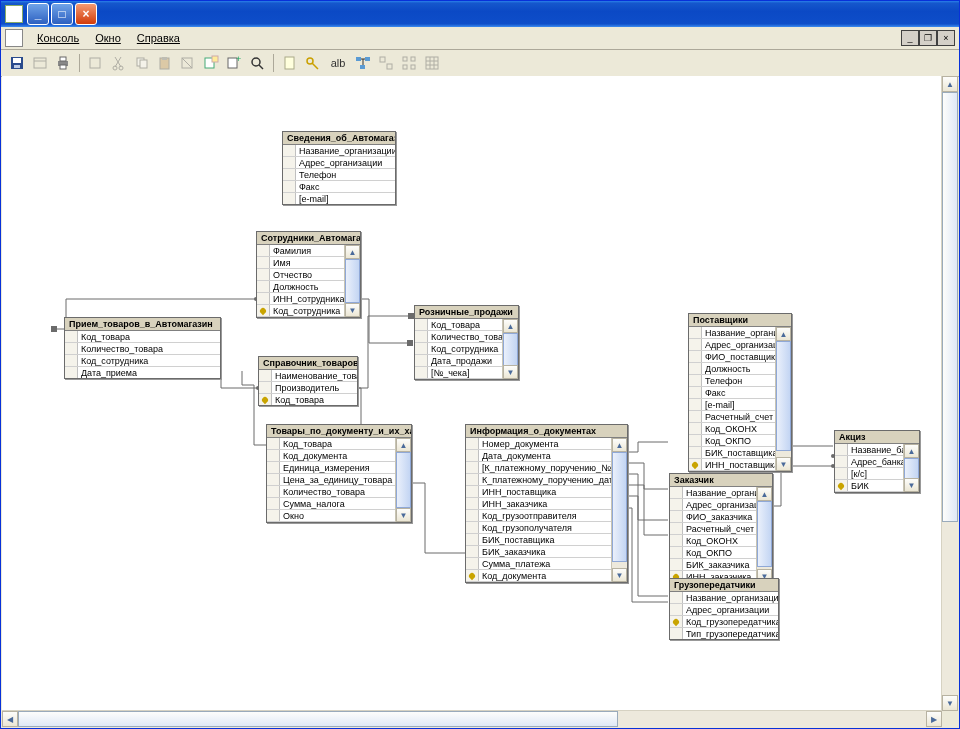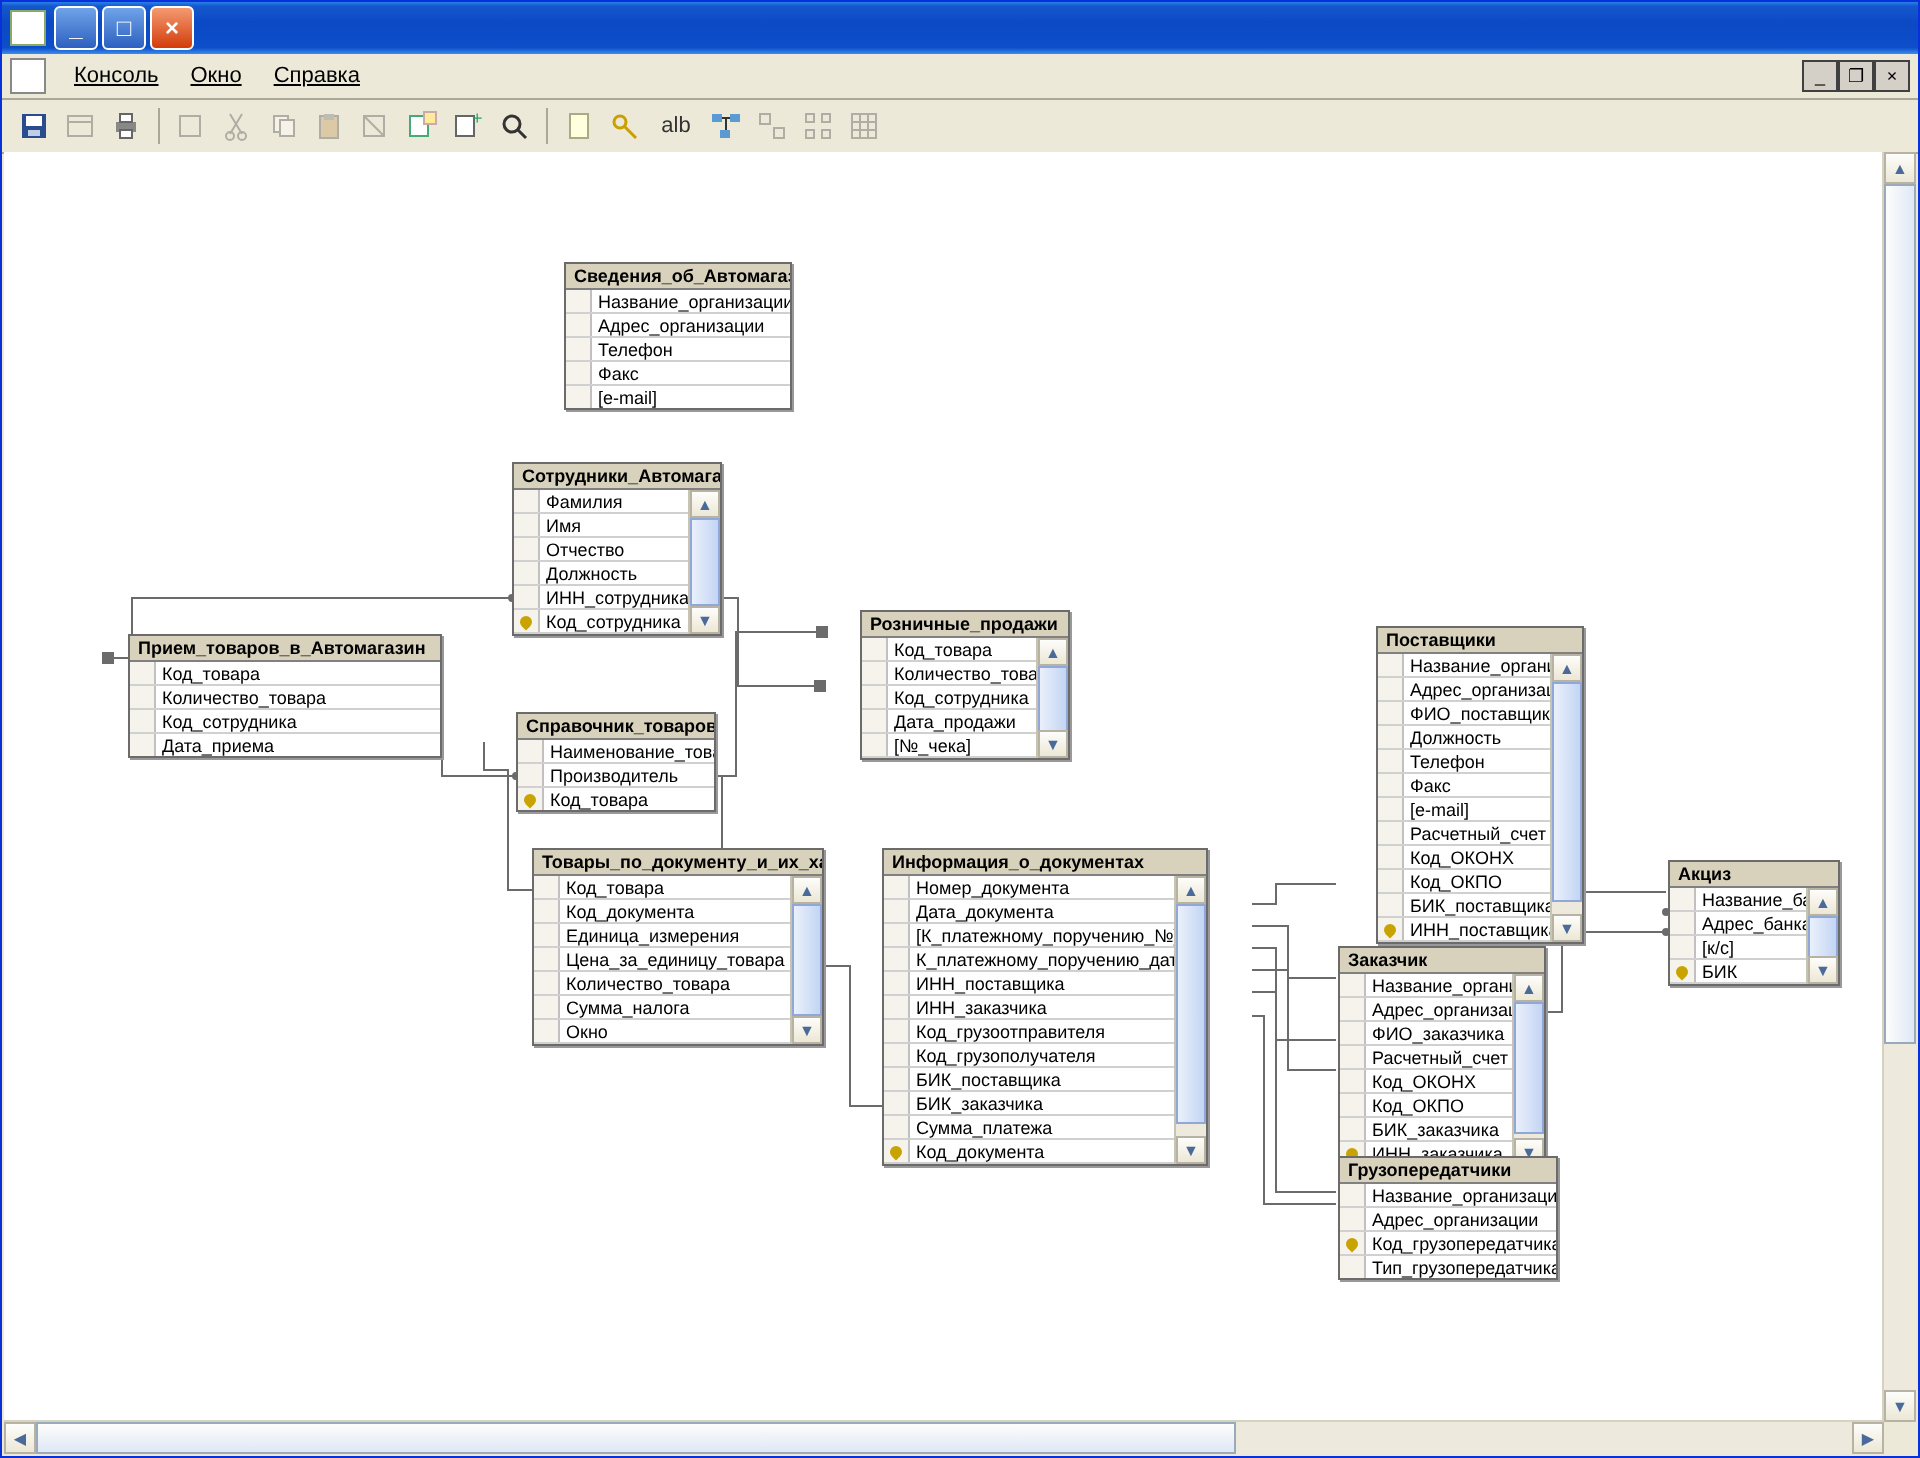--- a/index.html
+++ b/index.html
@@ -321,7 +321,7 @@
             </div>
           </div>
         </div>
-      <div id="t5" class="tbl" style="left:428px;top:229px;width:103px">
+      <div id="t5" class="tbl" style="left:412px;top:229px;width:103px">
           <div class="hdr">Розничные_продажи</div>
           <div class="body">
             <div class="row">

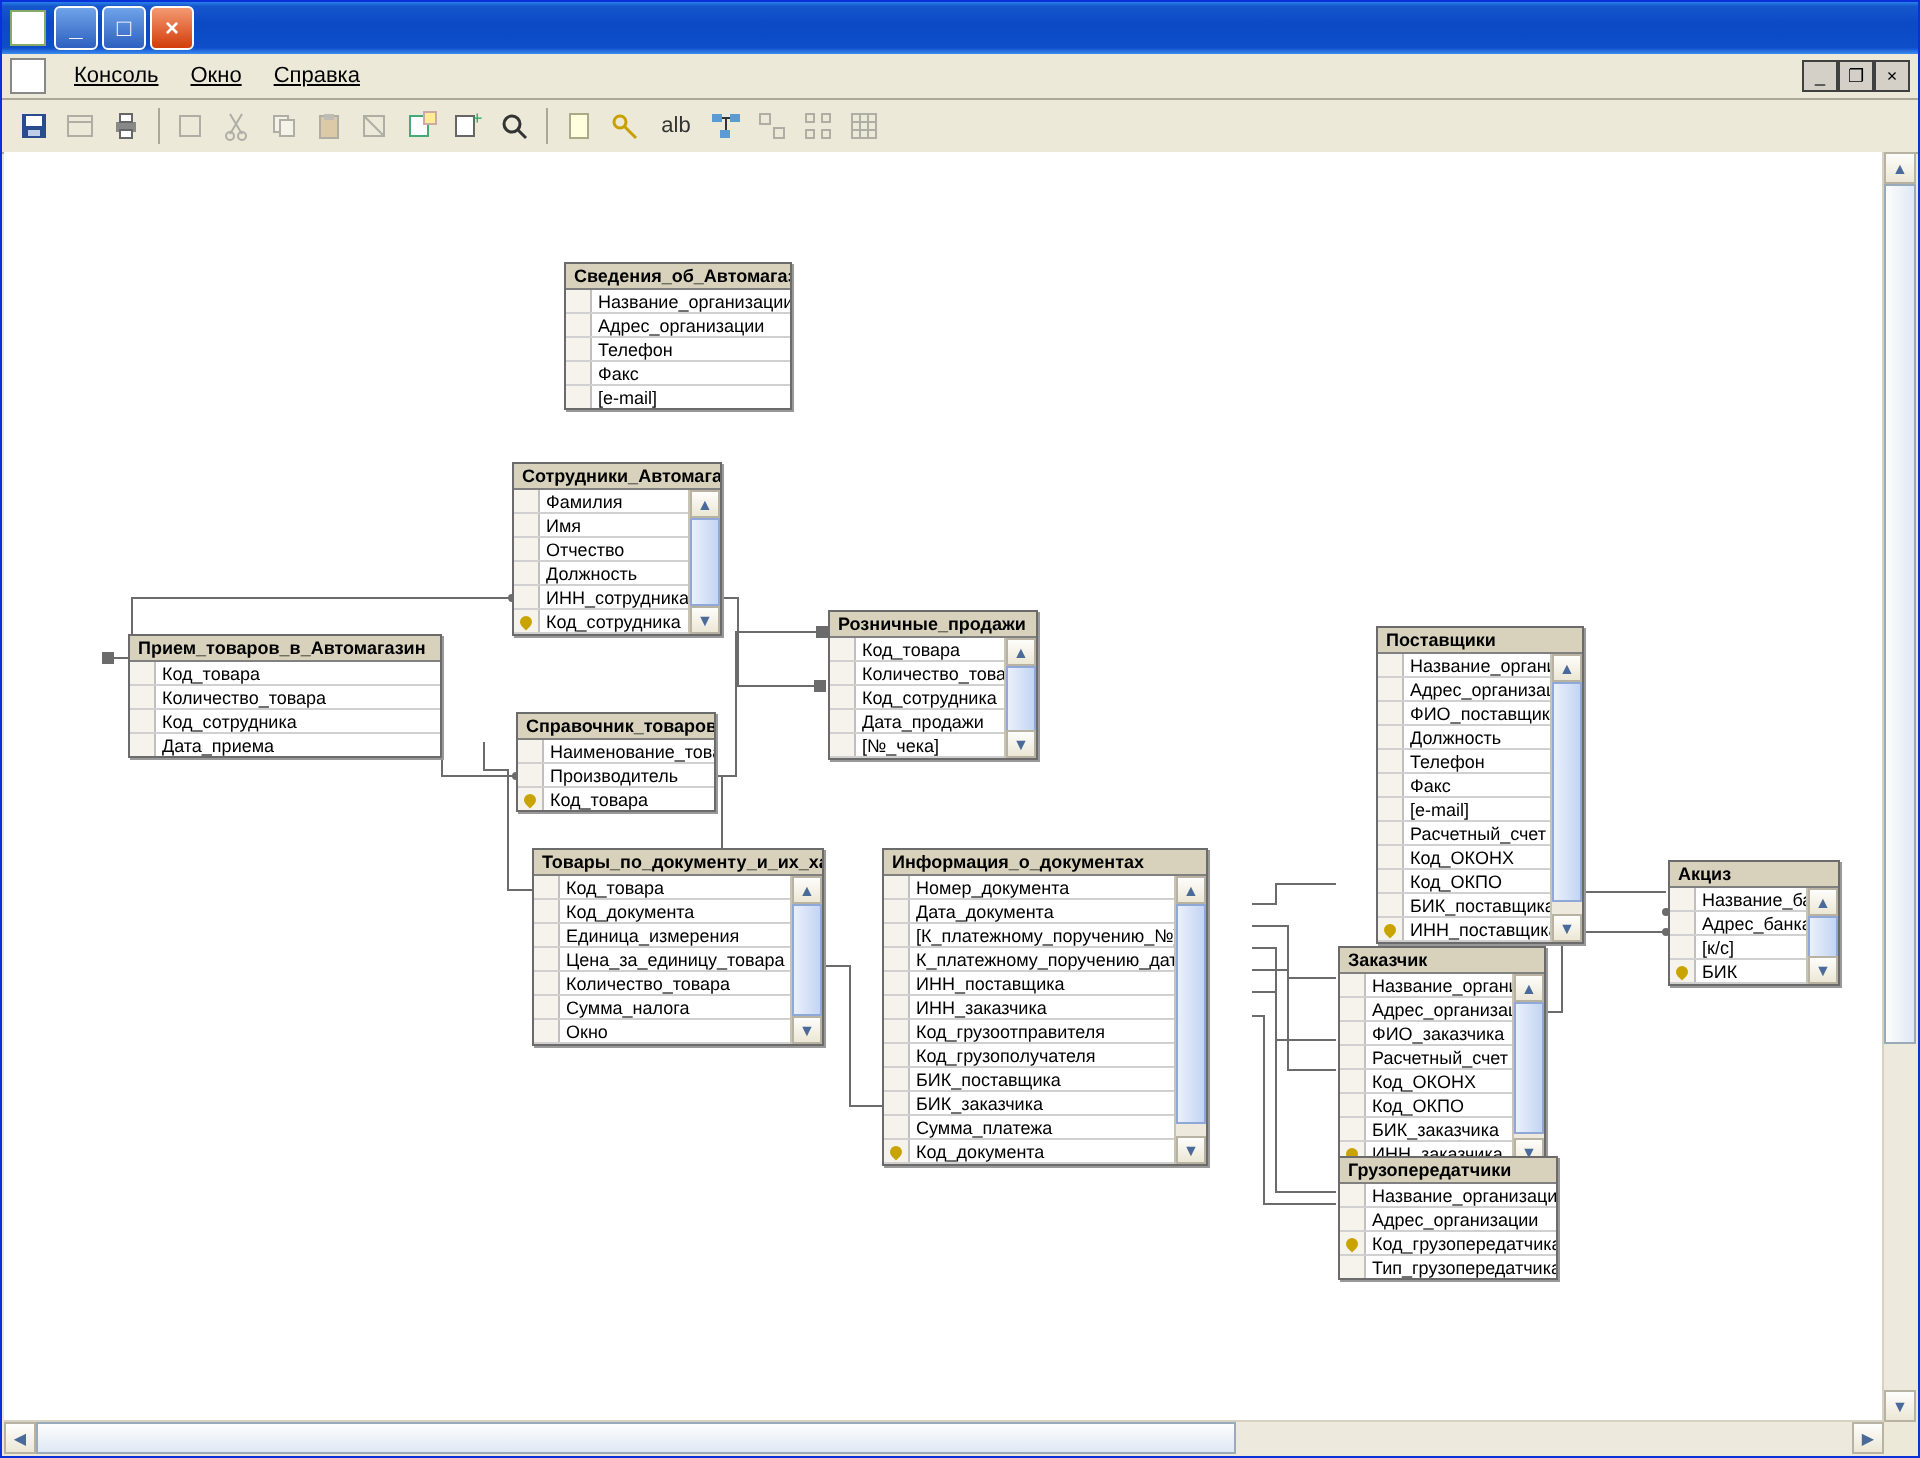--- a/index.html
+++ b/index.html
@@ -389,7 +389,7 @@
             </div>
           </div>
         </div>
-      <div id="t7" class="tbl" style="left:439px;top:348px;width:161px">
+      <div id="t7" class="tbl" style="left:463px;top:348px;width:161px">
           <div class="hdr">Информация_о_документах</div>
           <div class="body">
             <div class="row">

